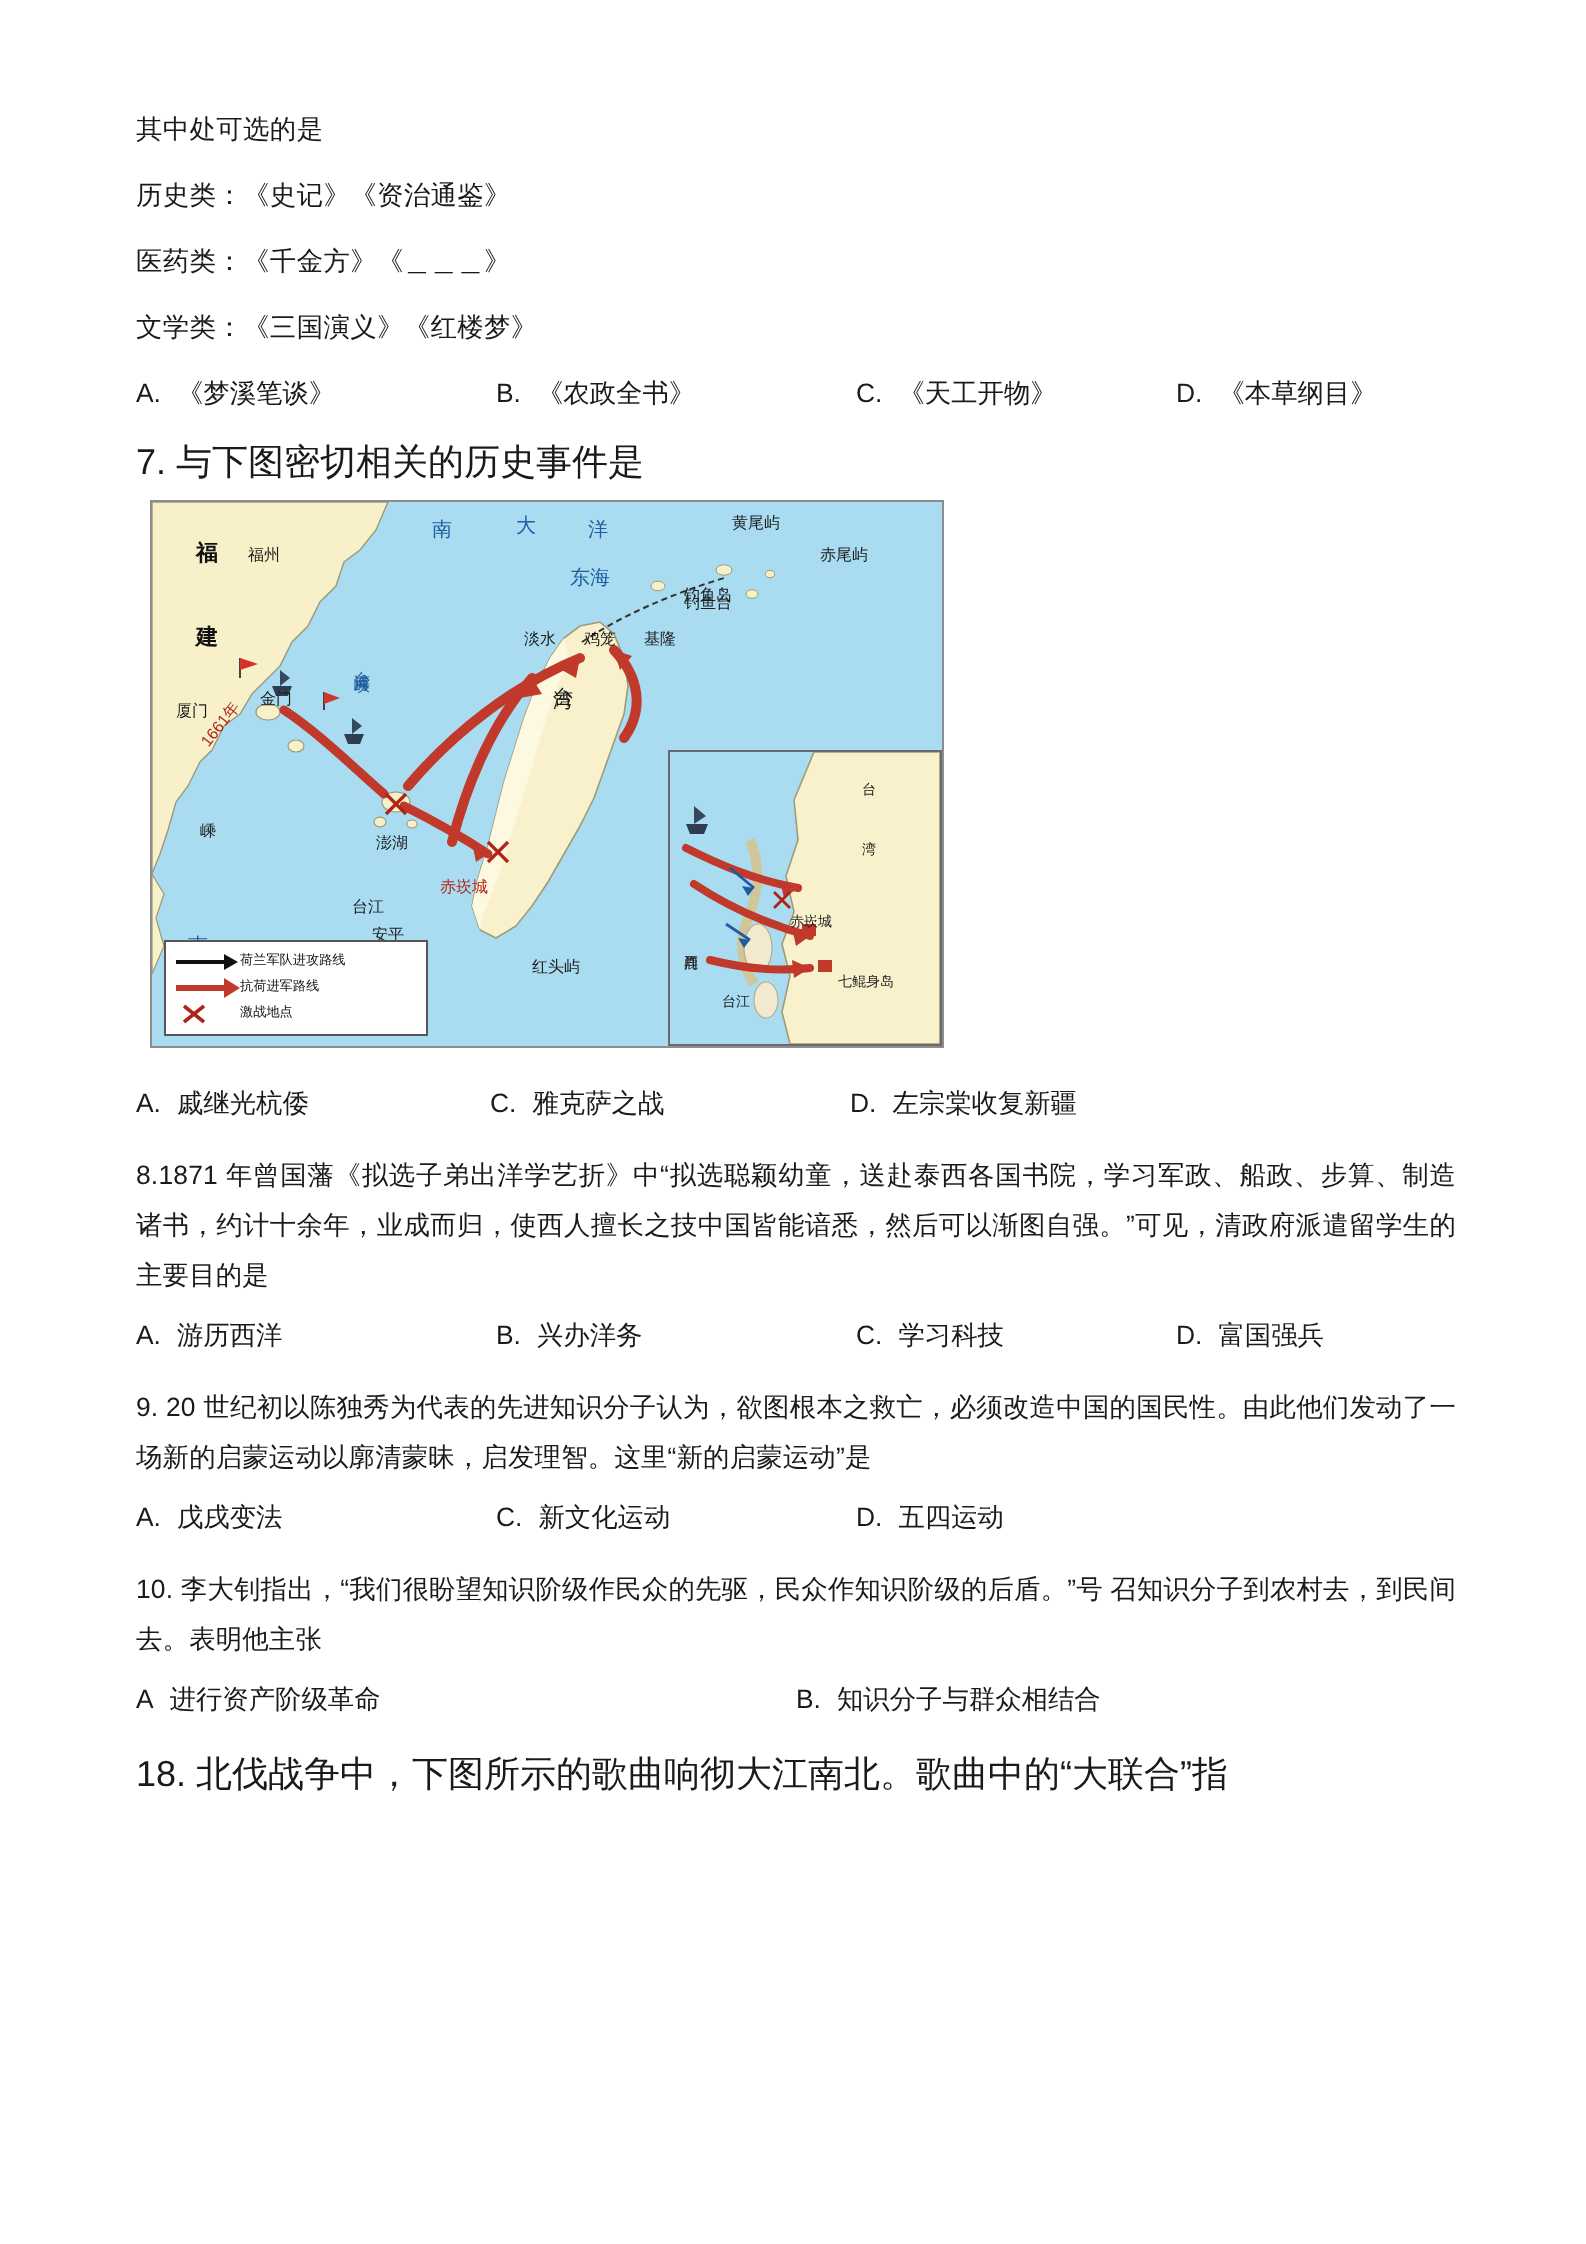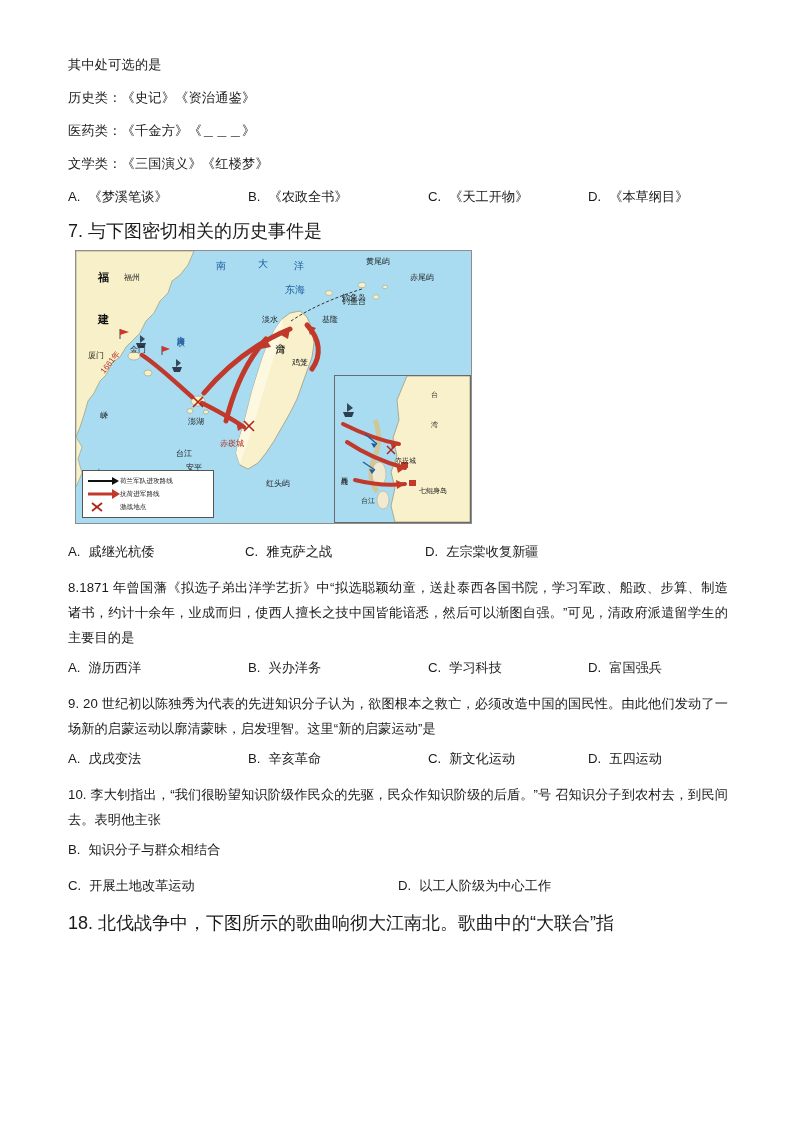--- a/index.html
+++ b/index.html
@@ -262,7 +262,7 @@
         <span class="map-label red" style="left:144px; top:188px;">赤崁城</span>
         <span class="map-label" style="left:110px; top:212px;">安平</span>
         <span class="map-label" style="left:186px; top:64px;">淡水</span>
-        <span class="map-label" style="left:216px; top:64px;margin-top:43px;">鸡笼</span>
+        <span class="map-label" style="left:216px; top:64px;">鸡笼</span>
         <span class="map-label" style="left:246px; top:64px;">基隆</span>
         <span class="map-label blue" style="left:170px; top:34px;margin-left:39px;">东海</span>
         <span class="map-label blue" style="left:140px; top:10px;">南</span>

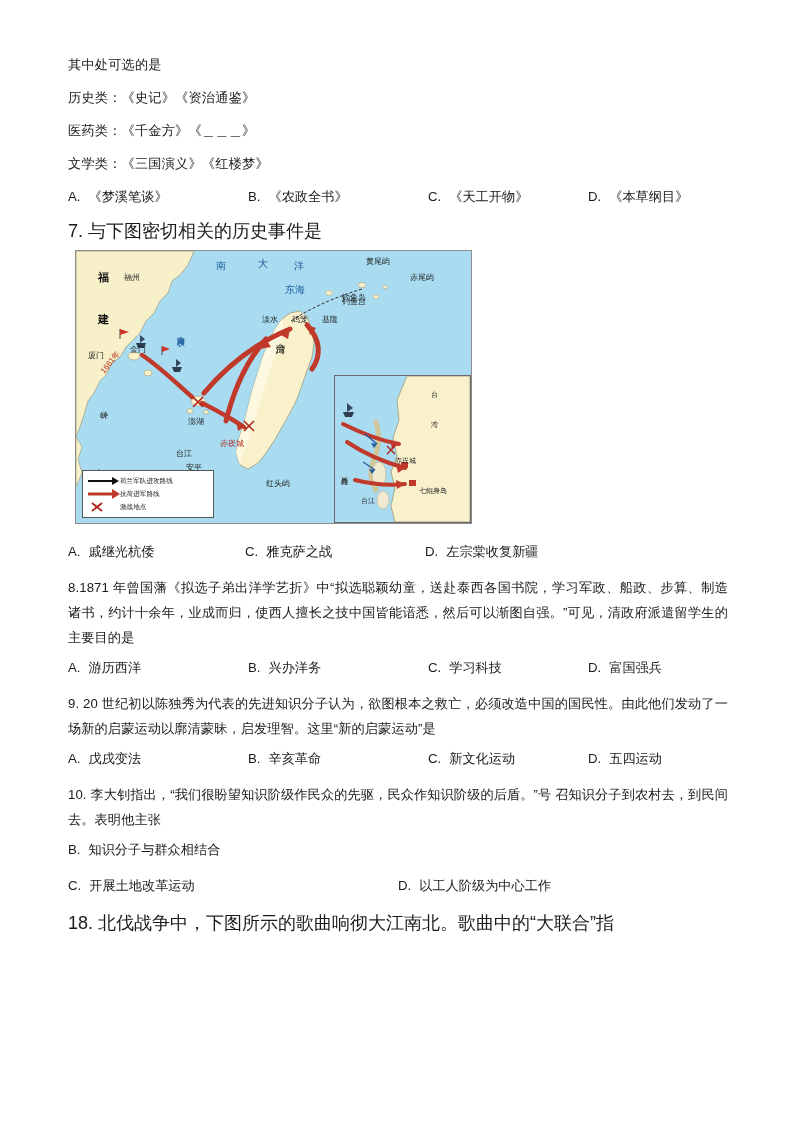--- a/index.html
+++ b/index.html
@@ -392,9 +392,6 @@
         <span class="opt-label">A.</span><span>戊戌变法</span>
       </div>
       <div class="opt">
-        <span class="opt-label">B.</span><span>辛亥革命</span>
-      </div>
-      <div class="opt">
         <span class="opt-label">C.</span><span>新文化运动</span>
       </div>
       <div class="opt">

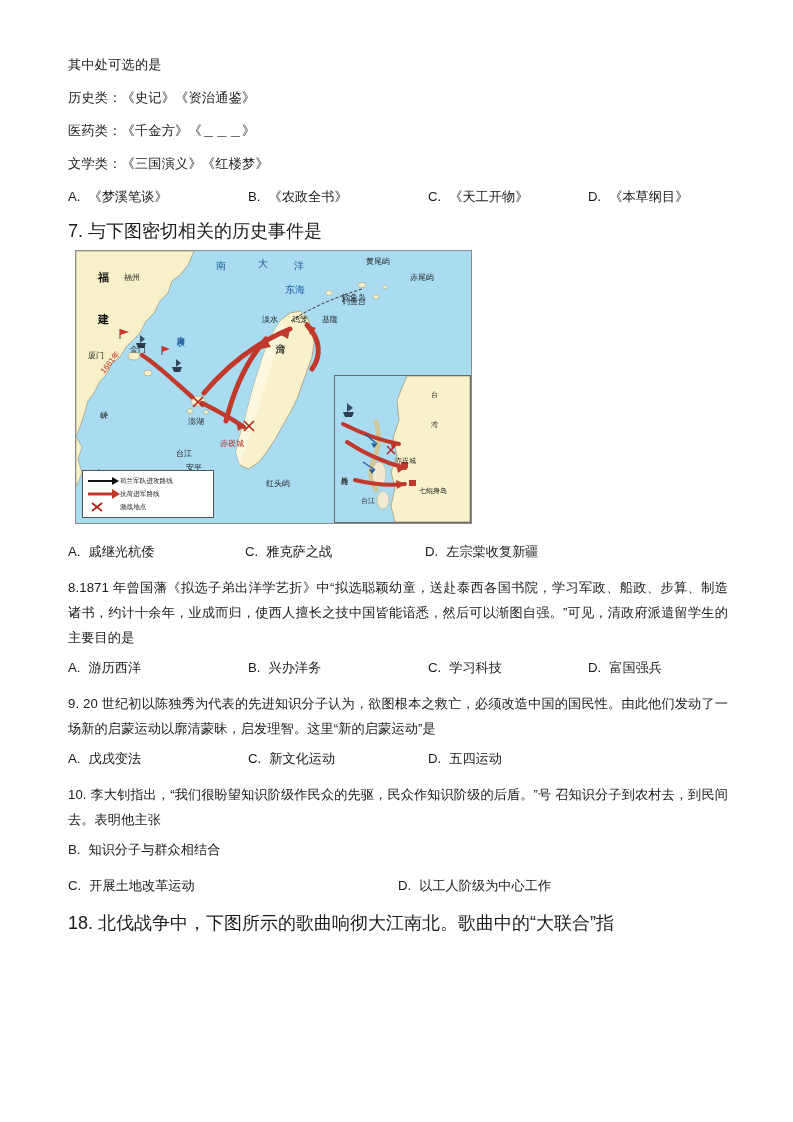--- a/index.html
+++ b/index.html
@@ -402,6 +402,9 @@
     <p class="para">10. 李大钊指出，“我们很盼望知识阶级作民众的先驱，民众作知识阶级的后盾。”号 召知识分子到农村去，到民间去。表明他主张</p>
     <div class="opts2">
       <div class="opt">
+        <span class="opt-label">A</span><span>进行资产阶级革命</span>
+      </div>
+      <div class="opt">
         <span class="opt-label">B.</span><span>知识分子与群众相结合</span>
       </div>
     </div>

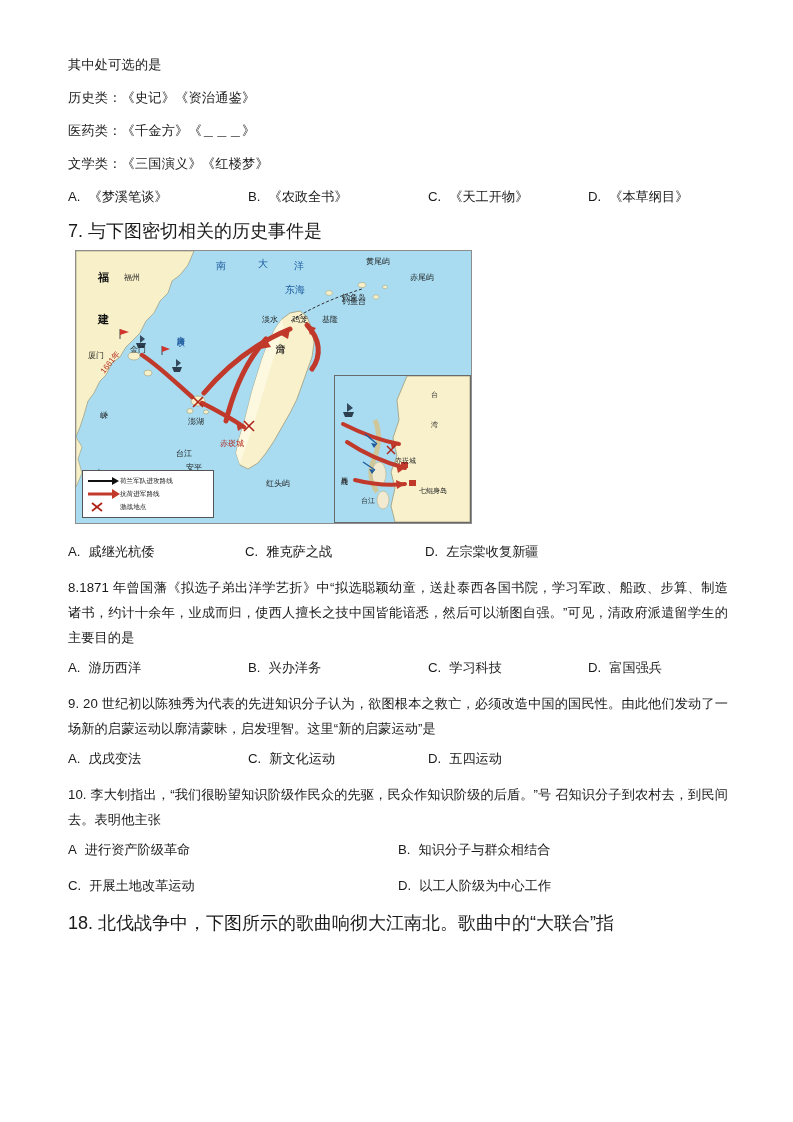--- a/index.html
+++ b/index.html
@@ -408,14 +408,6 @@
         <span class="opt-label">B.</span><span>知识分子与群众相结合</span>
       </div>
     </div>
-    <div class="opts2">
-      <div class="opt">
-        <span class="opt-label">C.</span><span>开展土地改革运动</span>
-      </div>
-      <div class="opt">
-        <span class="opt-label">D.</span><span>以工人阶级为中心工作</span>
-      </div>
-    </div>
 
     <p class="q-head">18. 北伐战争中，下图所示的歌曲响彻大江南北。歌曲中的“大联合”指</p>
 

